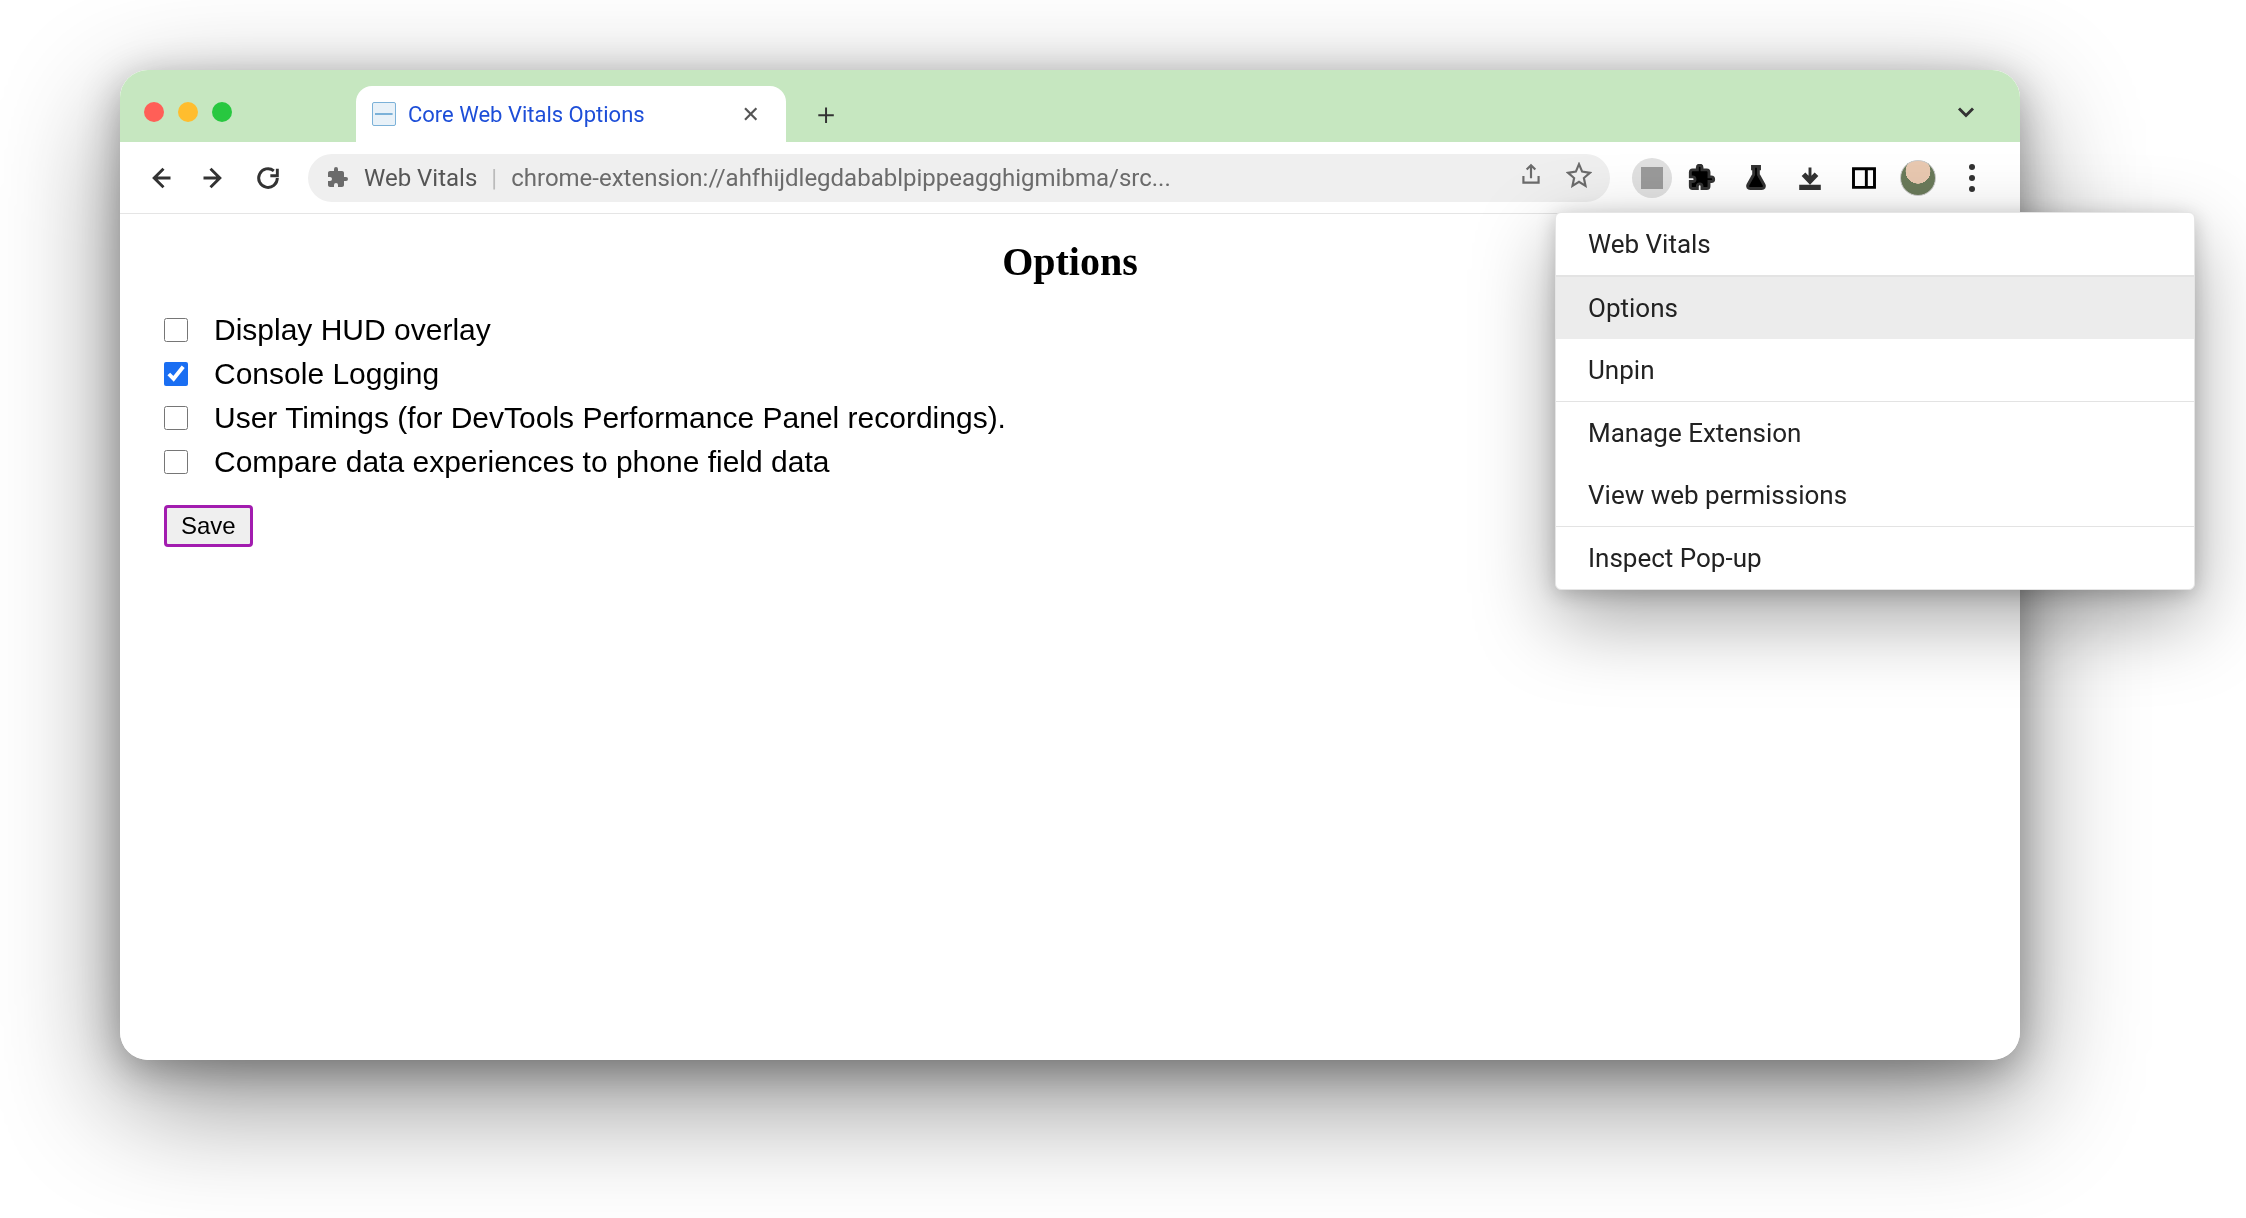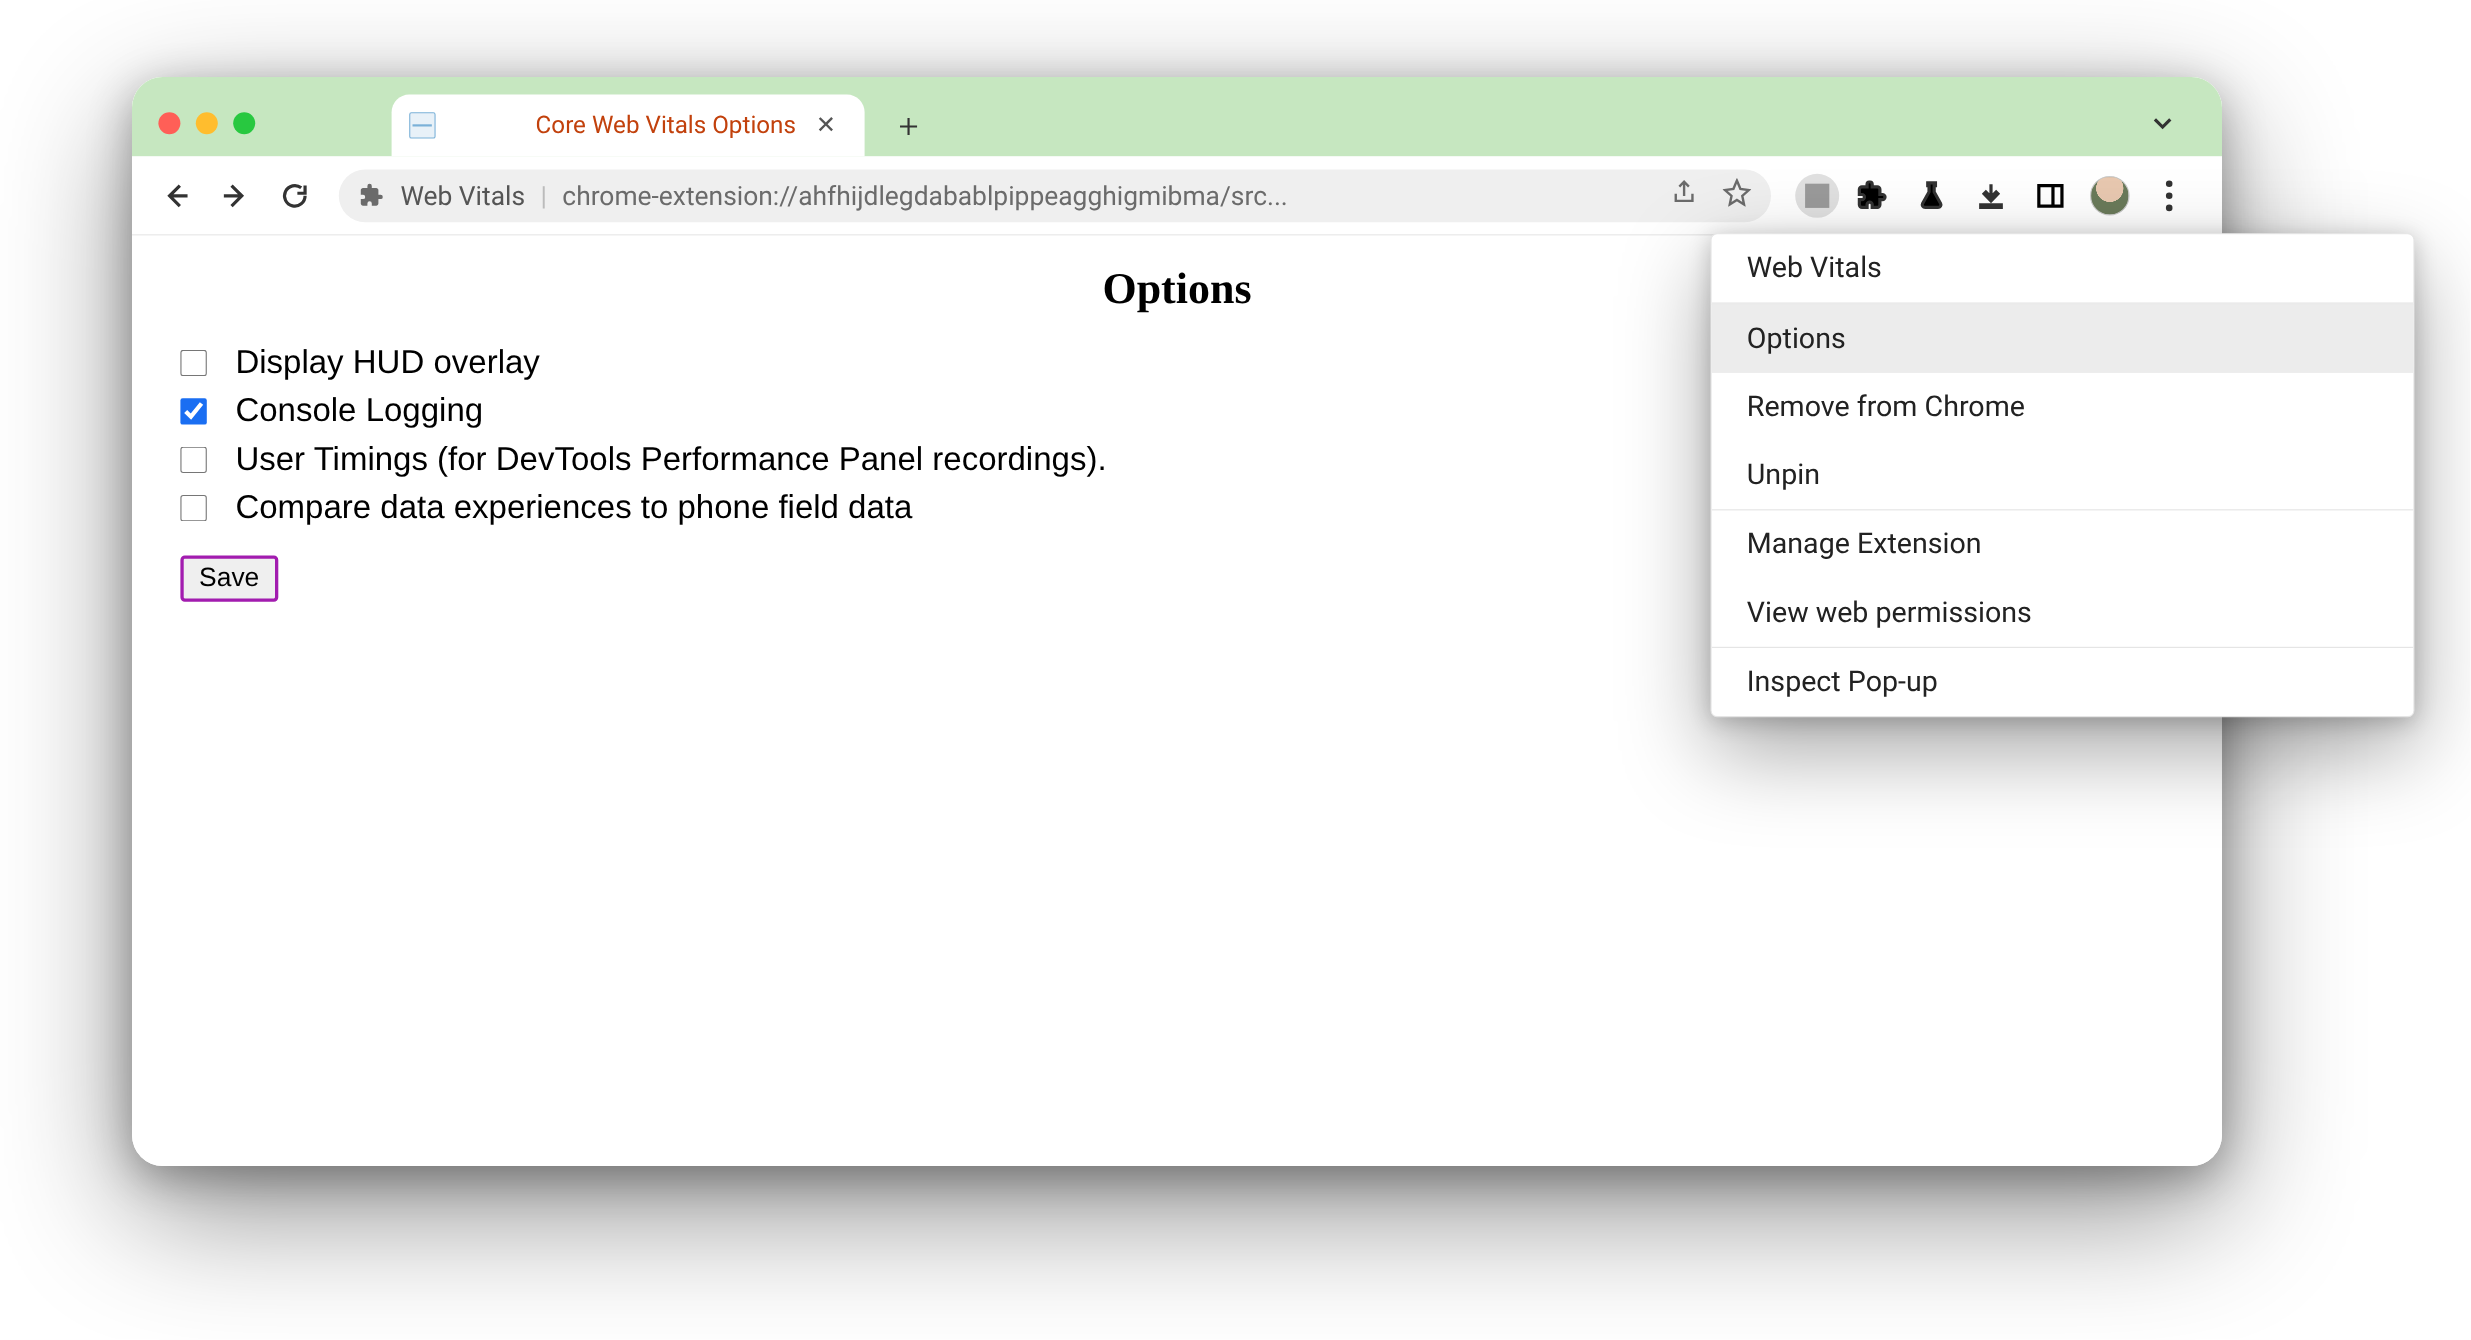--- a/index.html
+++ b/index.html
@@ -67,7 +67,7 @@
       #e8f1f8;
     border-radius:2px;
   }
-  .tab-title { font-size:22px; color:#c2410c; flex:1; white-space:nowrap; overflow:hidden; text-overflow:ellipsis;text-align:right;}
+  .tab-title { font-size:22px; color:#1d4ed8; flex:1; white-space:nowrap; overflow:hidden; text-overflow:ellipsis;}
   .tab-close { font-size:22px; color:#555; cursor:pointer; padding:0 6px;}
   .new-tab {
     width:40px;height:40px;display:flex;align-items:center;justify-content:center;

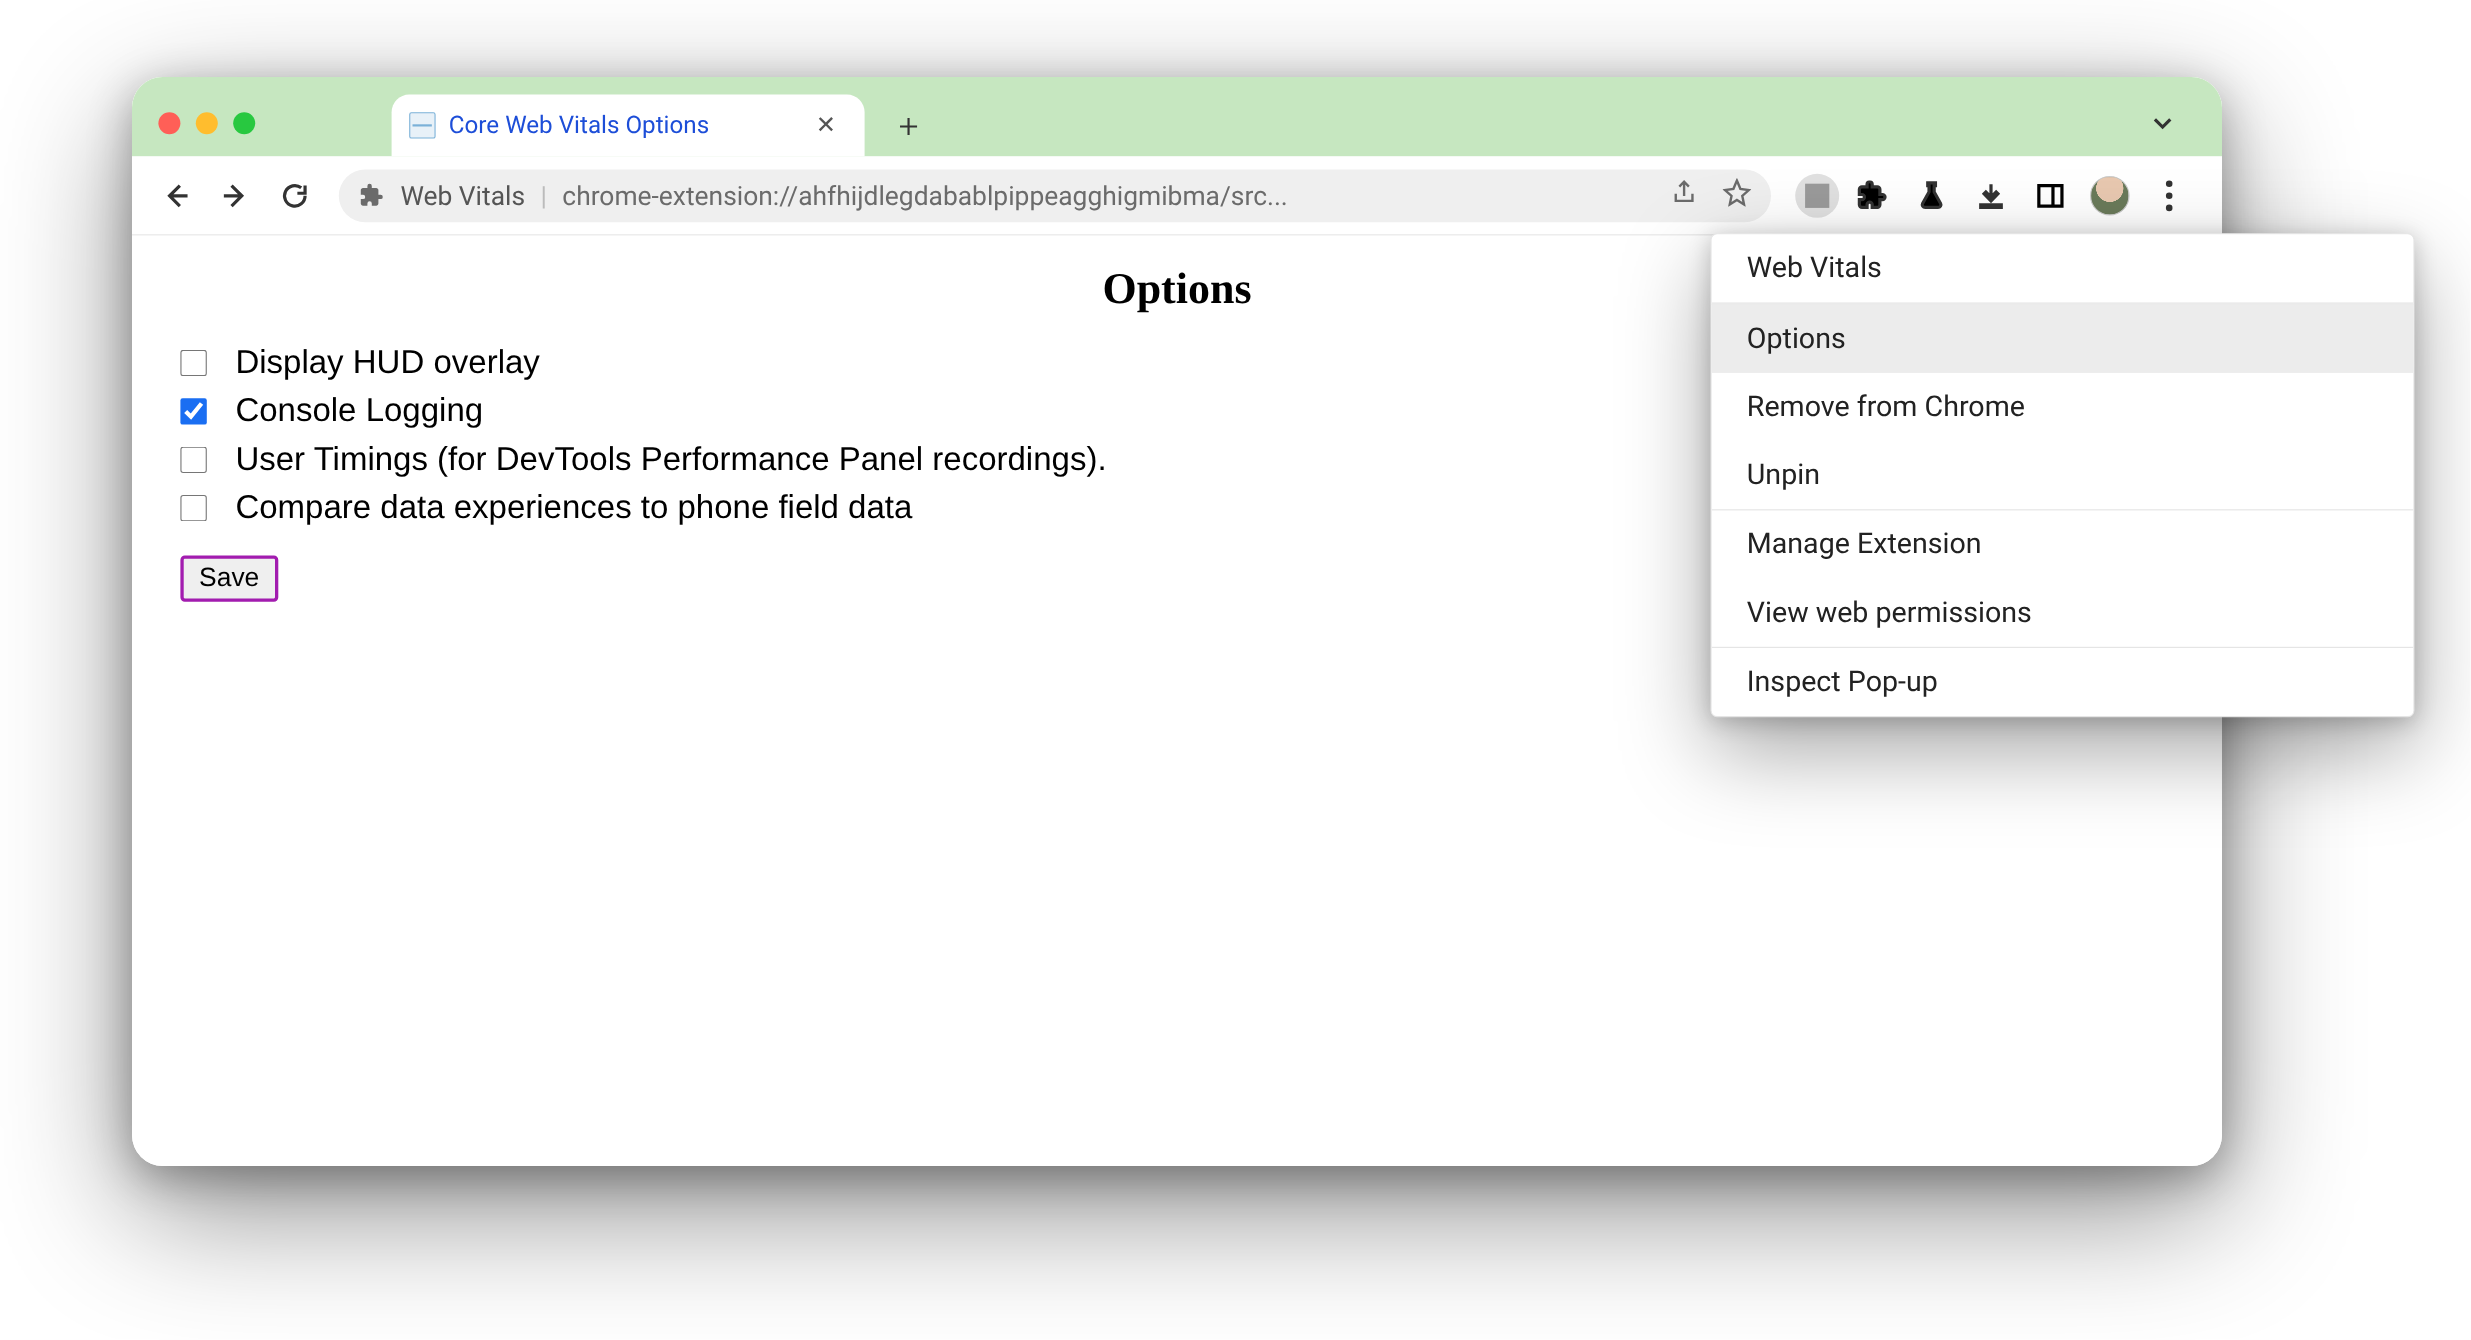--- a/index.html
+++ b/index.html
@@ -323,9 +323,6 @@
       <span>Options</span>
     </div>
     <div class="ctx-item">
-      <span>Remove from Chrome</span>
-    </div>
-    <div class="ctx-item">
       <span>Unpin</span>
     </div>
     <div class="ctx-sep"></div>

